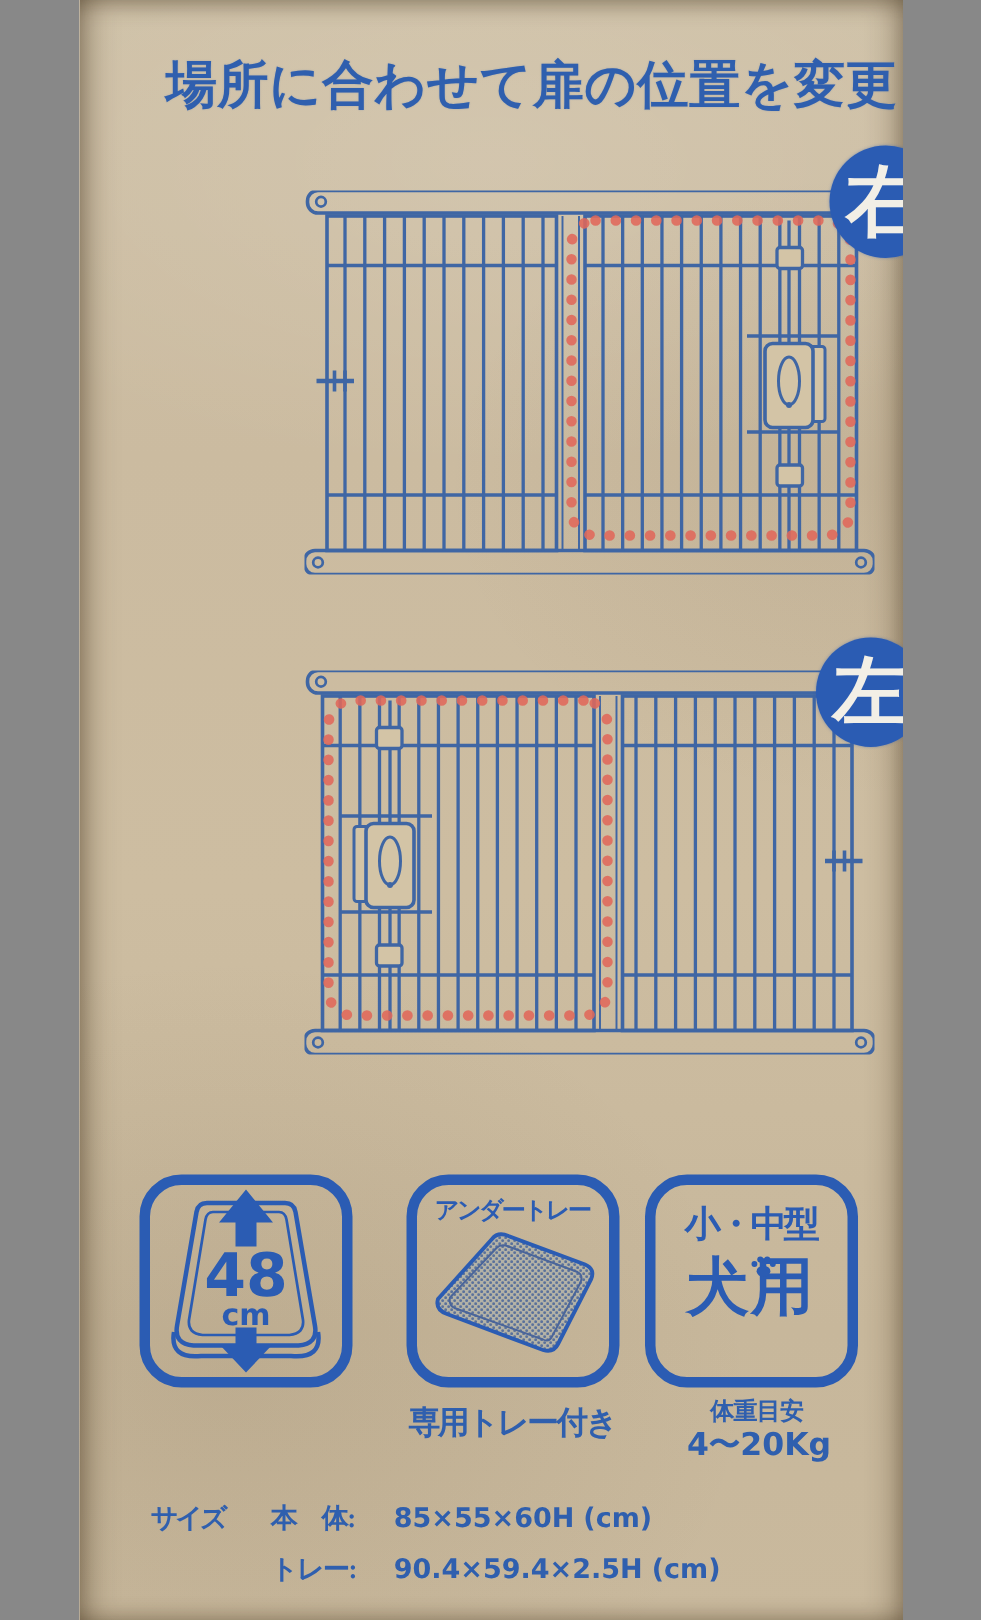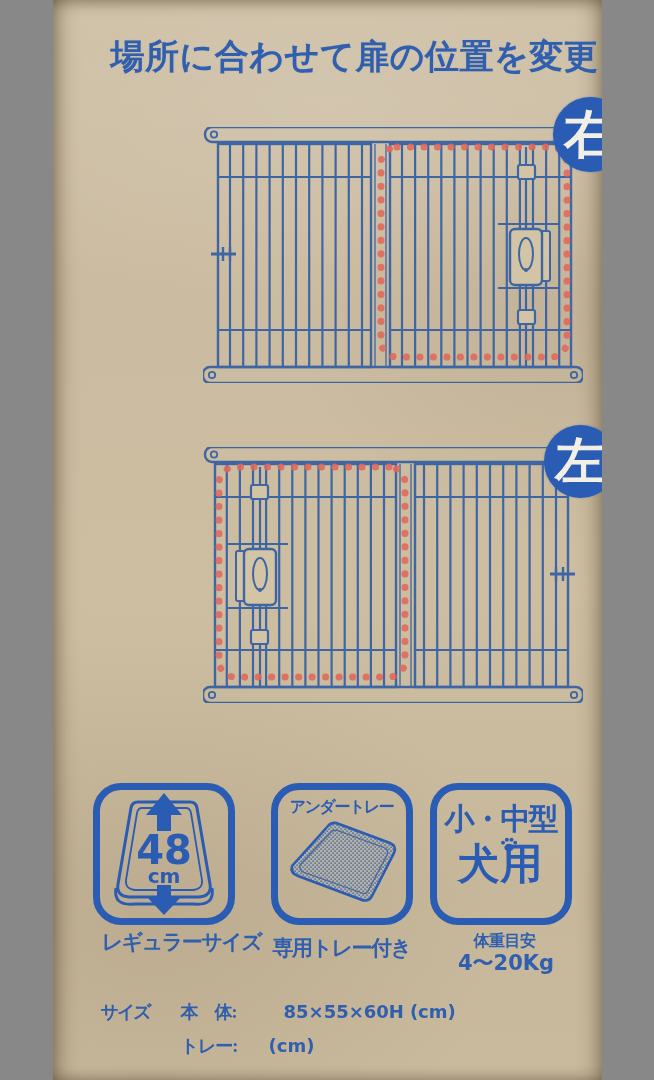--- a/index.html
+++ b/index.html
@@ -61,7 +61,7 @@
     position:absolute;left:0;top:14px;width:128px;text-align:center;
     color:var(--badge-blue,#2b5cb3);font-weight:900;line-height:1.0;
   }
-  .dog-line1{font-size:30px;letter-spacing:-2px;white-space:nowrap;}
+  .dog-line1{font-size:24px;letter-spacing:-2px;white-space:nowrap;}
   .dog-line2{font-size:42px;letter-spacing:1px;margin-top:9px;}
   .paw{position:absolute;left:63px;top:46px;width:18px;height:16px;}
   .caption{

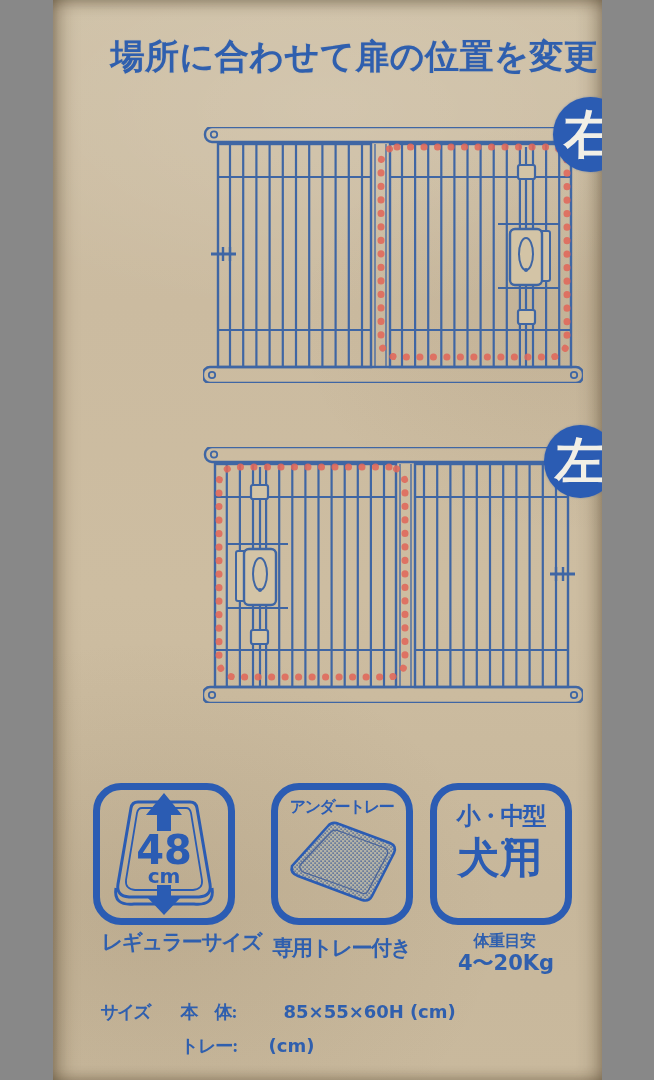--- a/index.html
+++ b/index.html
@@ -252,7 +252,6 @@
     </svg>
   </div>
 
-  <div class="caption cap-regular">レギュラーサイズ</div>
   <div class="caption cap-tray">専用トレー付き</div>
   <div class="caption cap-weight-label">体重目安</div>
   <div class="caption cap-weight-value">4〜20Kg</div>

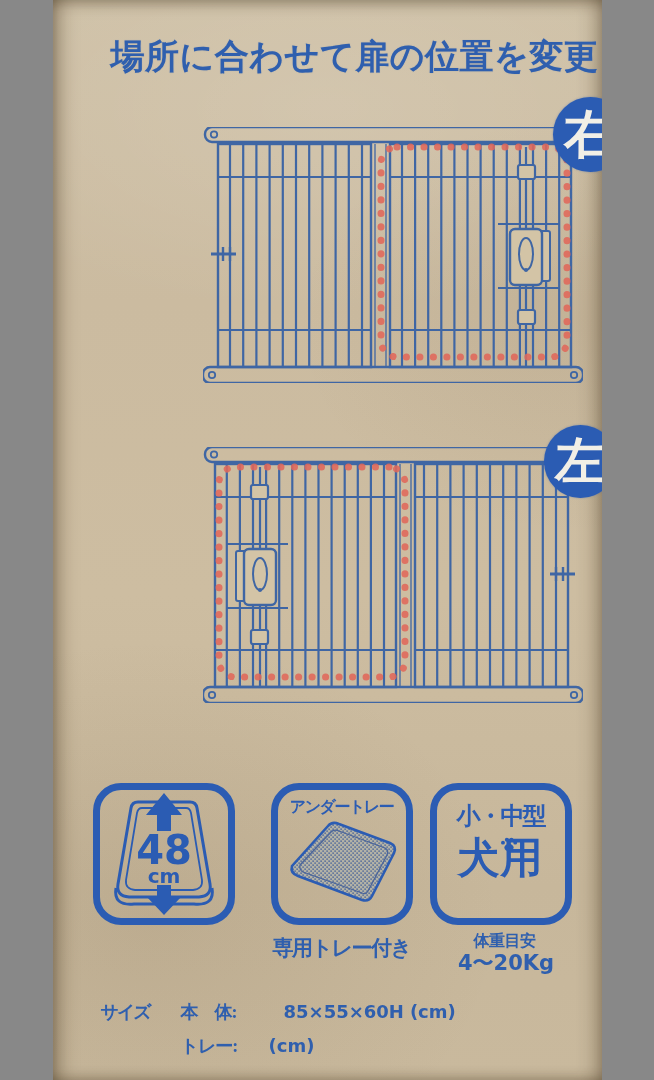--- a/index.html
+++ b/index.html
@@ -80,7 +80,7 @@
   .size-row{display:flex;align-items:baseline;height:34px;white-space:nowrap;}
   .size-col1{width:80px;letter-spacing:-2px;}
   .size-col2{width:82px;letter-spacing:-1px;font-family:Liberation Serif, serif;}
-  .size-val{letter-spacing:0;margin-left:21px;}
+  .size-val{letter-spacing:0;}
   .size-unit{margin-left:6px;font-weight:700;}
   svg text{font-family:"DejaVu Sans","Liberation Sans",sans-serif;}
 </style>

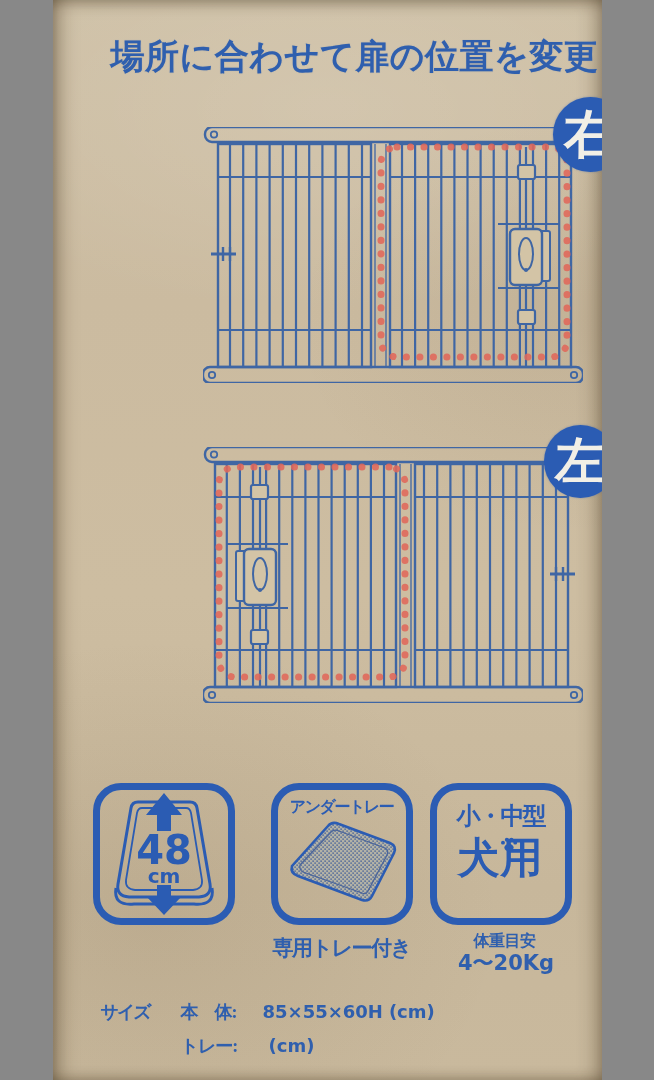--- a/index.html
+++ b/index.html
@@ -266,6 +266,7 @@
     <div class="size-row">
       <span class="size-col1"></span>
       <span class="size-col2">トレー:</span>
+      <span class="size-val">90.4×59.4×2.5H</span>
       <span class="size-unit">(cm)</span>
     </div>
   </div>

